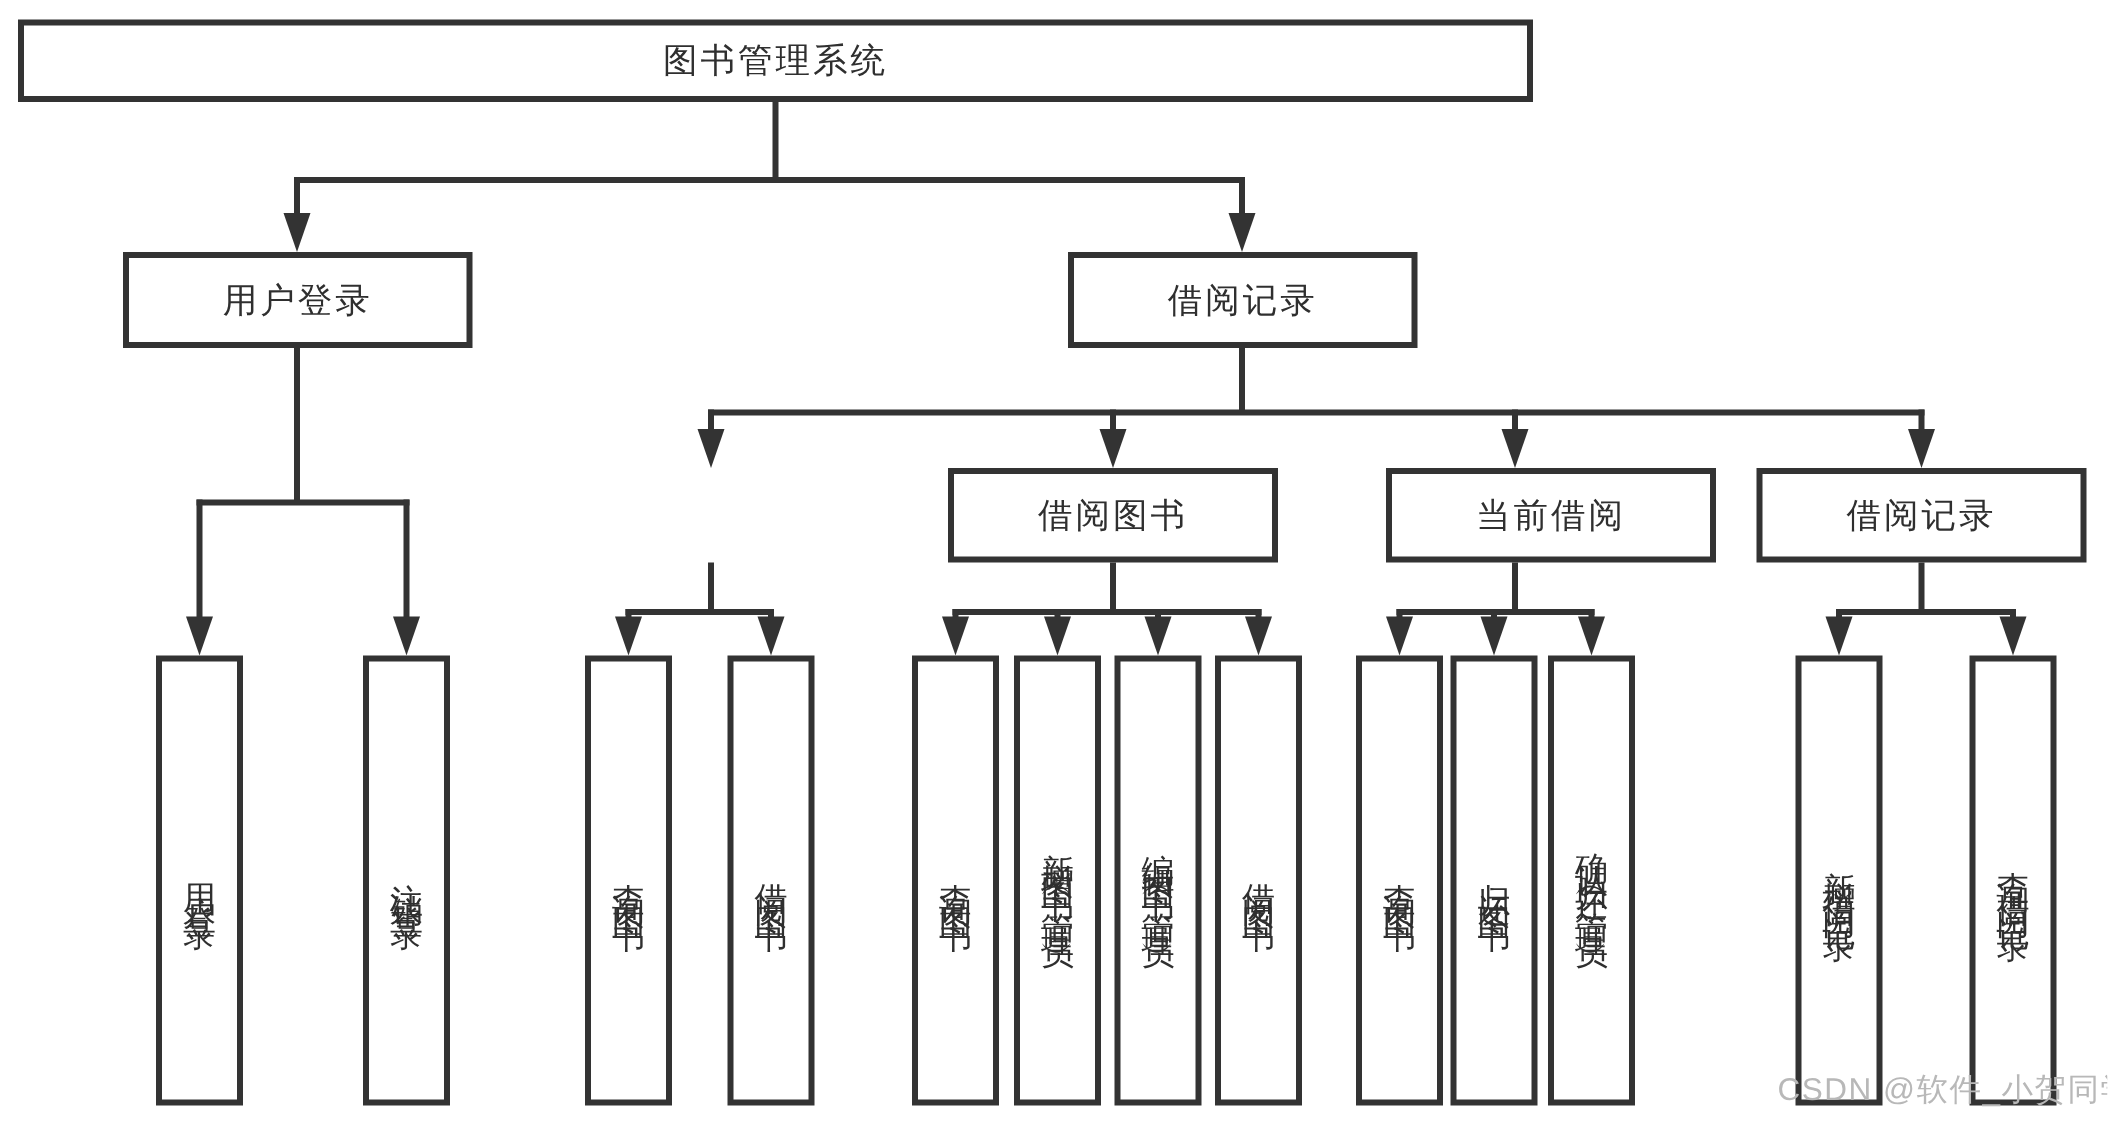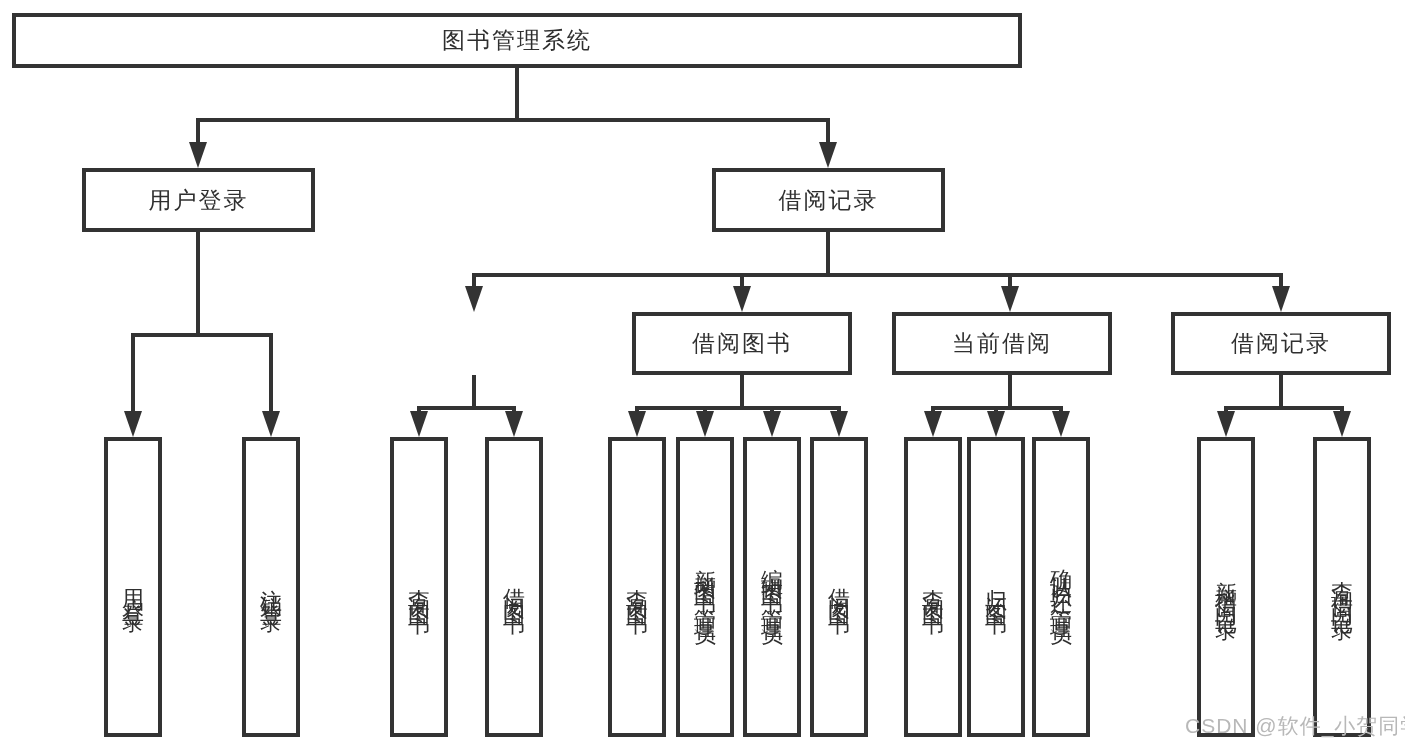--- a/index.html
+++ b/index.html
@@ -48,7 +48,7 @@
   <div class="box" style="left:632px;top:312px;width:220px;height:63px;">
     <span class="hlabel">借阅图书</span>
   </div>
-  <div class="box" style="left:892px;top:312px;width:220px;height:63px;">
+  <div class="box" style="left:924px;top:312px;width:220px;height:63px;">
     <span class="hlabel">当前借阅</span>
   </div>
   <div class="box" style="left:1171px;top:312px;width:220px;height:63px;">

